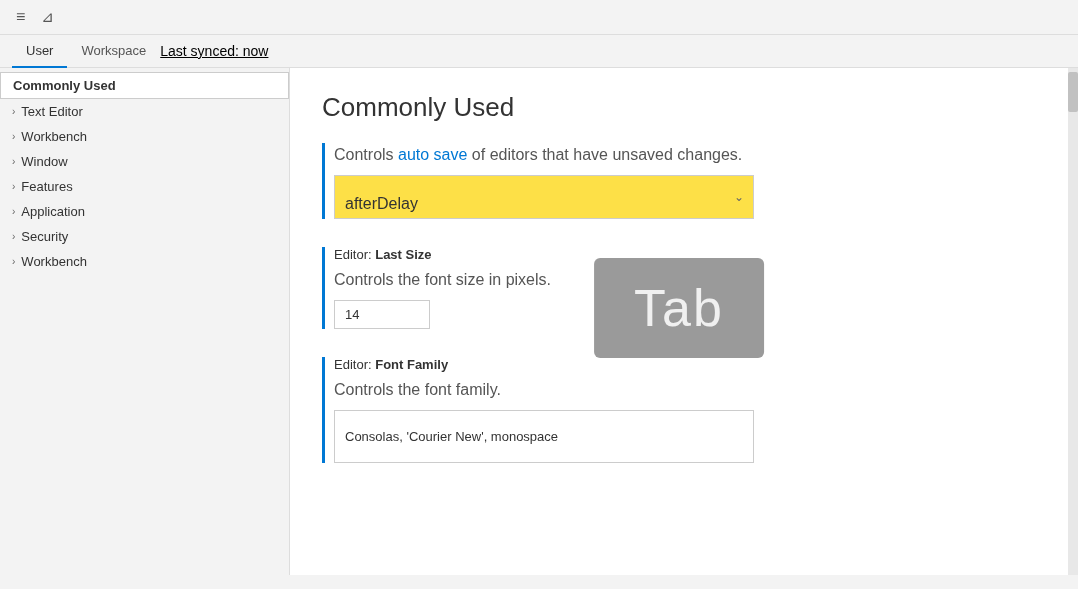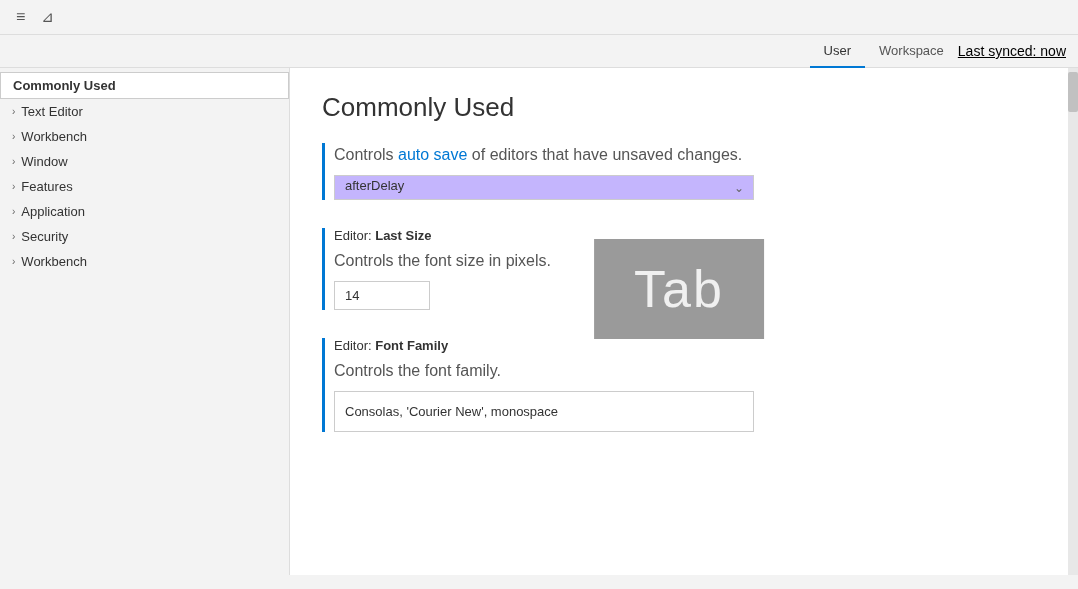--- a/index.html
+++ b/index.html
@@ -49,7 +49,7 @@
     .tabs-bar {
       display: flex;
       align-items: center;
-      justify-content: flex-end;
+      justify-content: flex-start;
       padding: 0 12px;
       background: #f3f3f3;
       border-bottom: 1px solid #ddd;

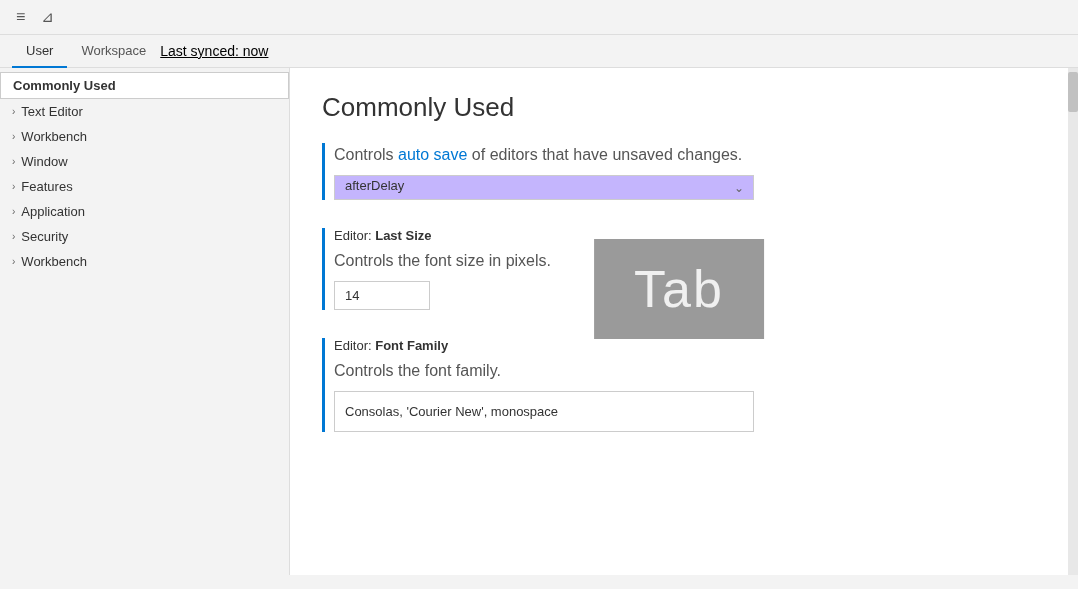--- a/index.html
+++ b/index.html
@@ -164,10 +164,10 @@
     }
     .dropdown-select {
       width: 100%;
-      padding: 2px 30px 6px 10px;
-      border: 1px solid #ccc;
-      background: #c4b5fd;
-      font-size: 13px;
+      padding: 19px 30px 6px 10px;
+      border: 1px solid #ccc;
+      background: #fde047;
+      font-size: 16px;
       color: #333;
       appearance: none;
       cursor: pointer;

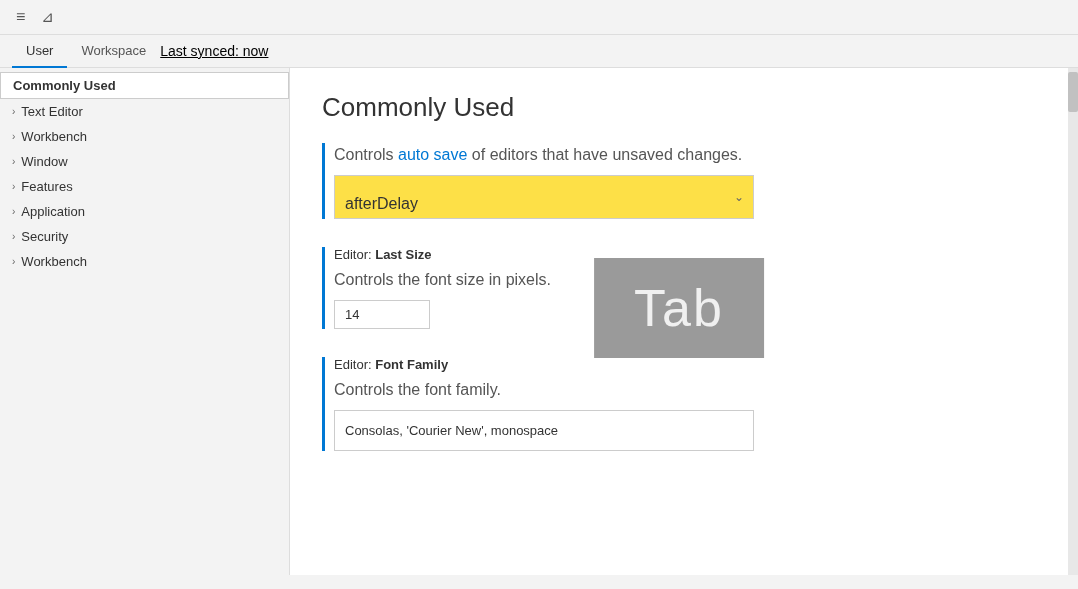--- a/index.html
+++ b/index.html
@@ -210,7 +210,7 @@
       left: 50%;
       transform: translate(-50%, -30%);
       background: rgba(120, 120, 120, 0.75);
-      border-radius: 0;
+      border-radius: 6px;
       padding: 20px 40px;
       z-index: 10;
     }

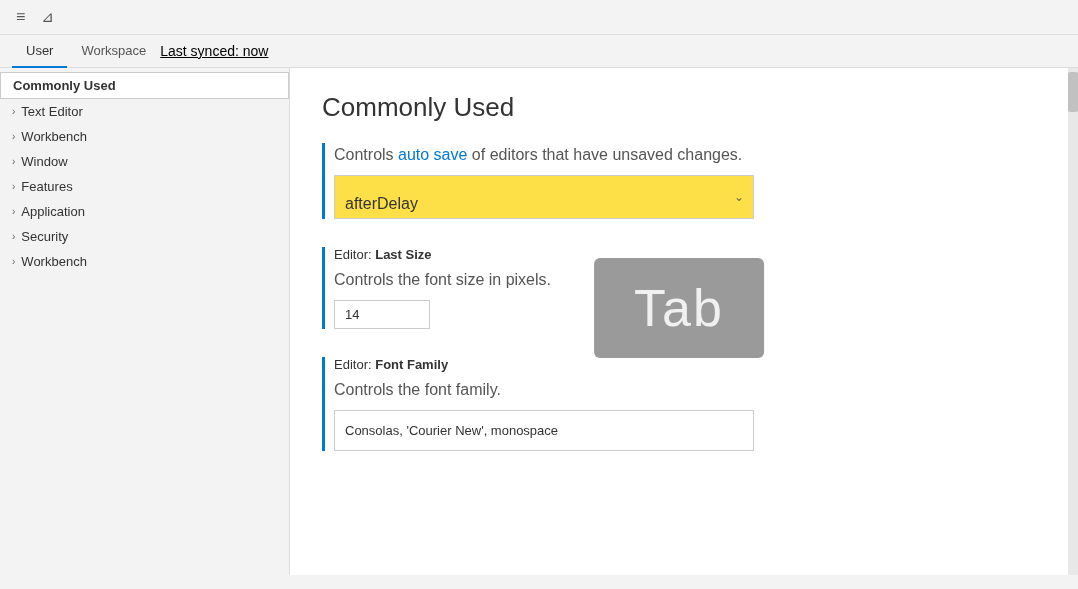--- a/index.html
+++ b/index.html
@@ -196,7 +196,7 @@
     
     .text-input {
       width: 420px;
-      padding: 12px 10px;
+      padding: 18px 10px;
       border: 1px solid #ccc;
       font-size: 13px;
       color: #333;

